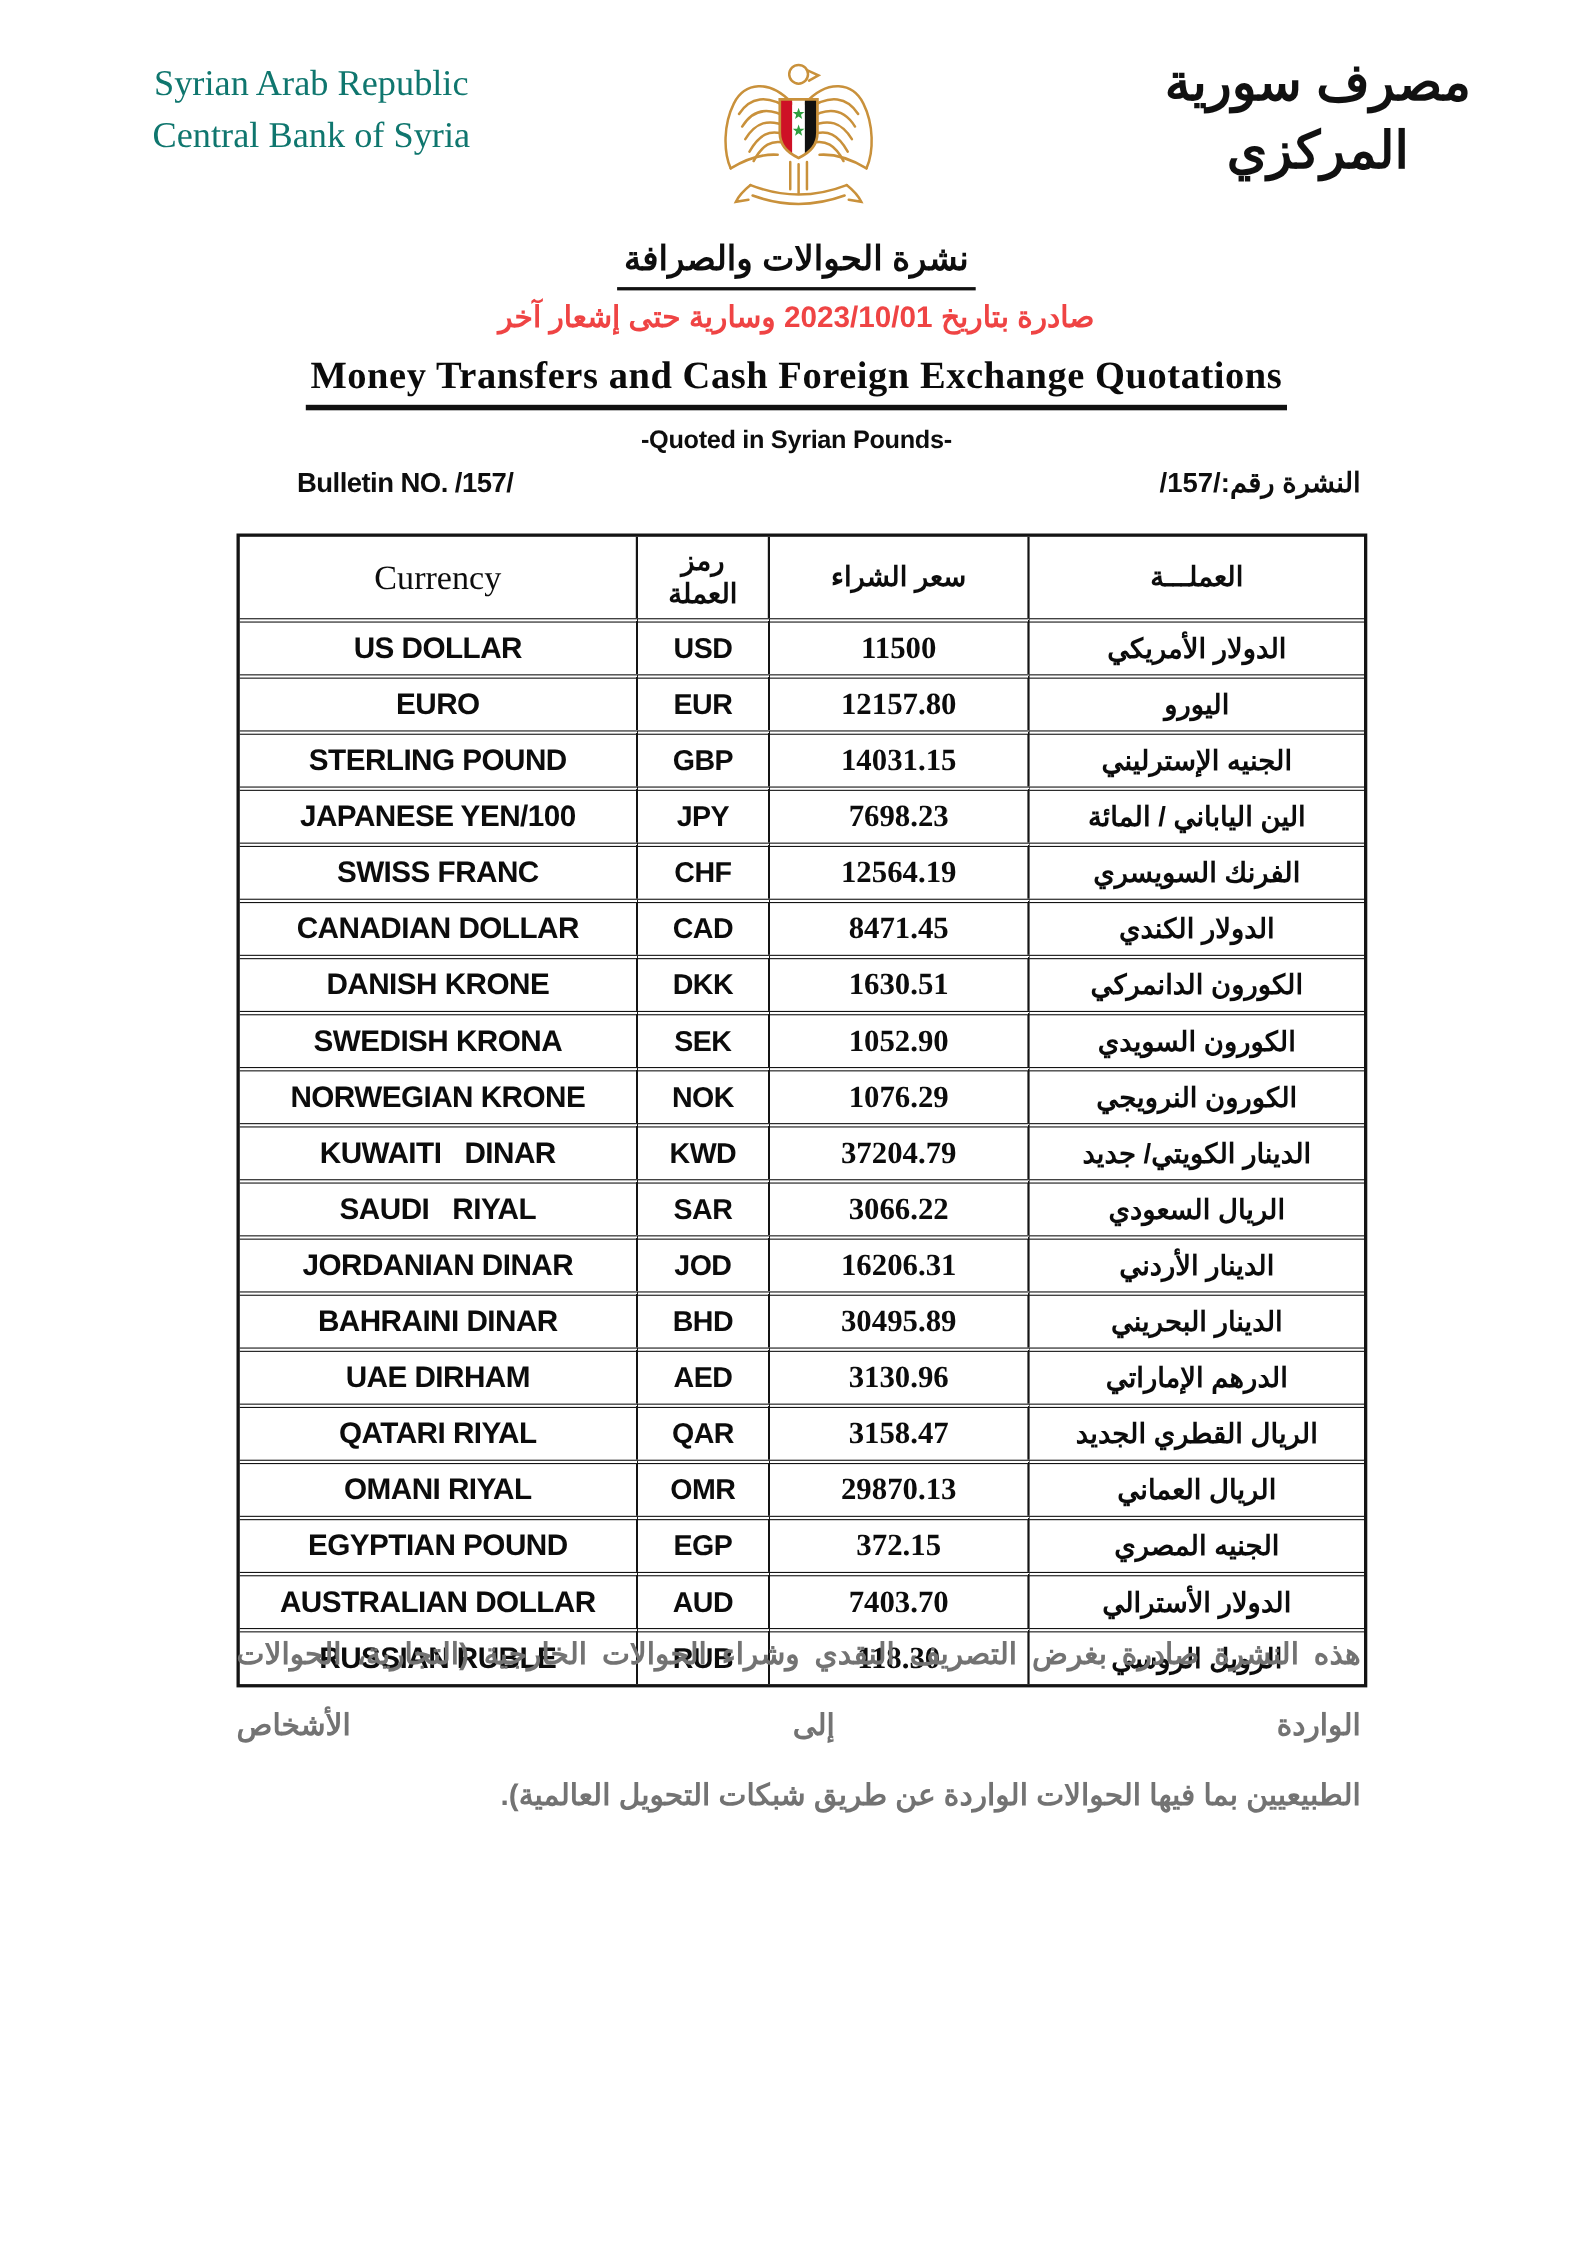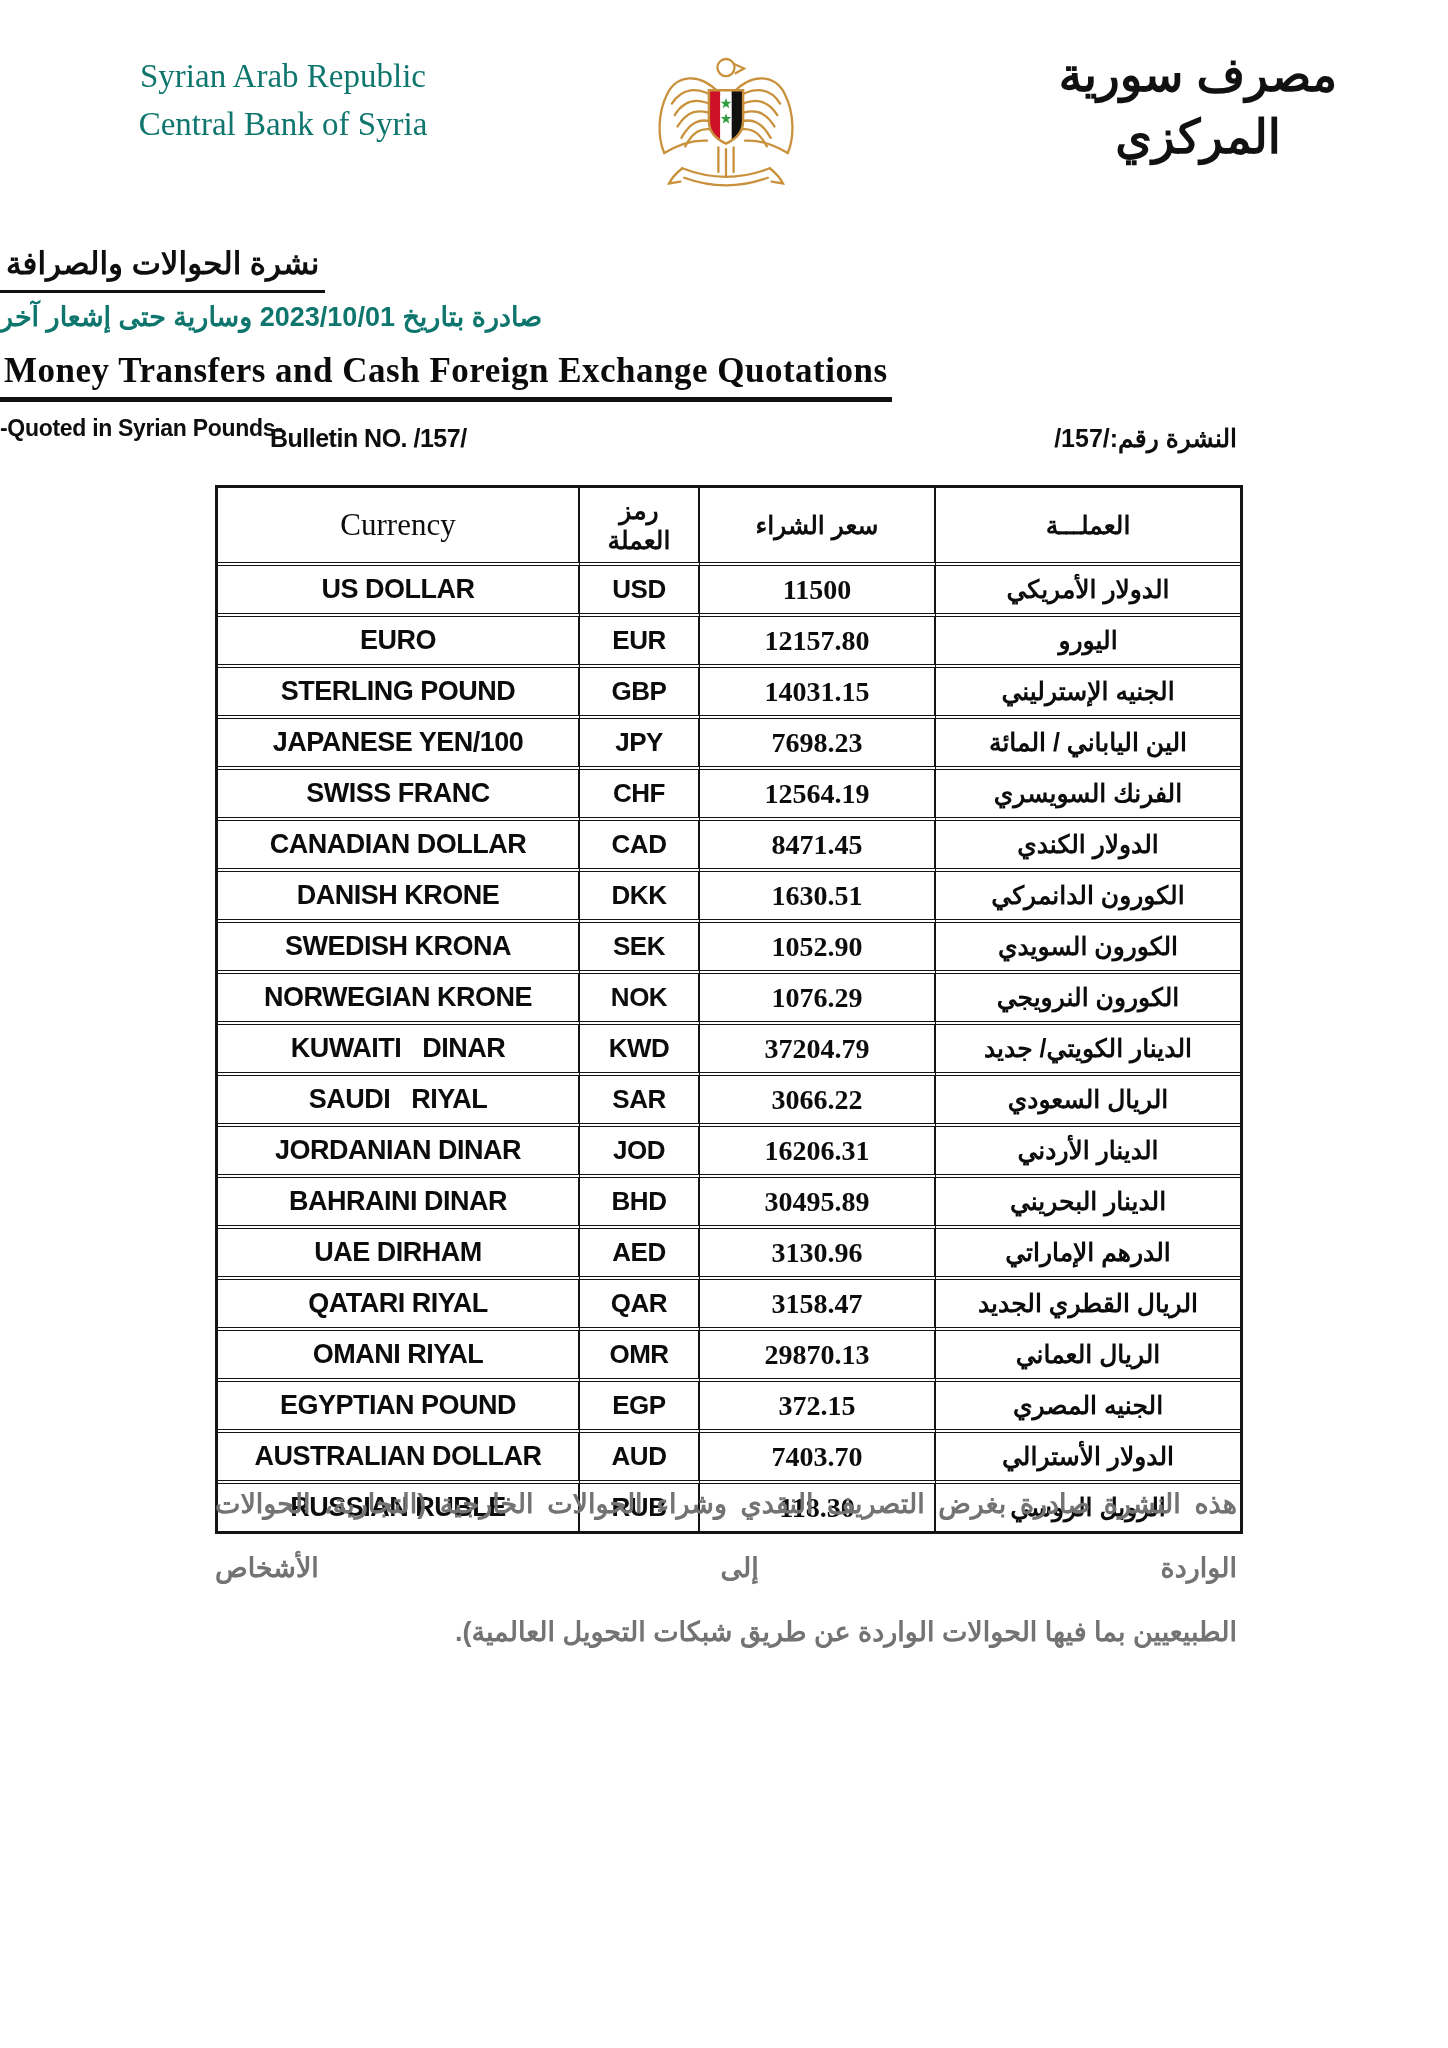--- a/index.html
+++ b/index.html
@@ -22,7 +22,7 @@
   .org-ar .l2{font-size:47px;font-weight:700;line-height:62px;}
 
   
-  .center-row{position:absolute;left:0;width:100%;text-align:left;margin-top:29px;}
+  .center-row{position:absolute;left:0;width:100%;text-align:center;}
   .ar-title{top:216px;}
   .ar-title span{
     display:inline-block;direction:rtl;font-weight:700;font-size:31px;

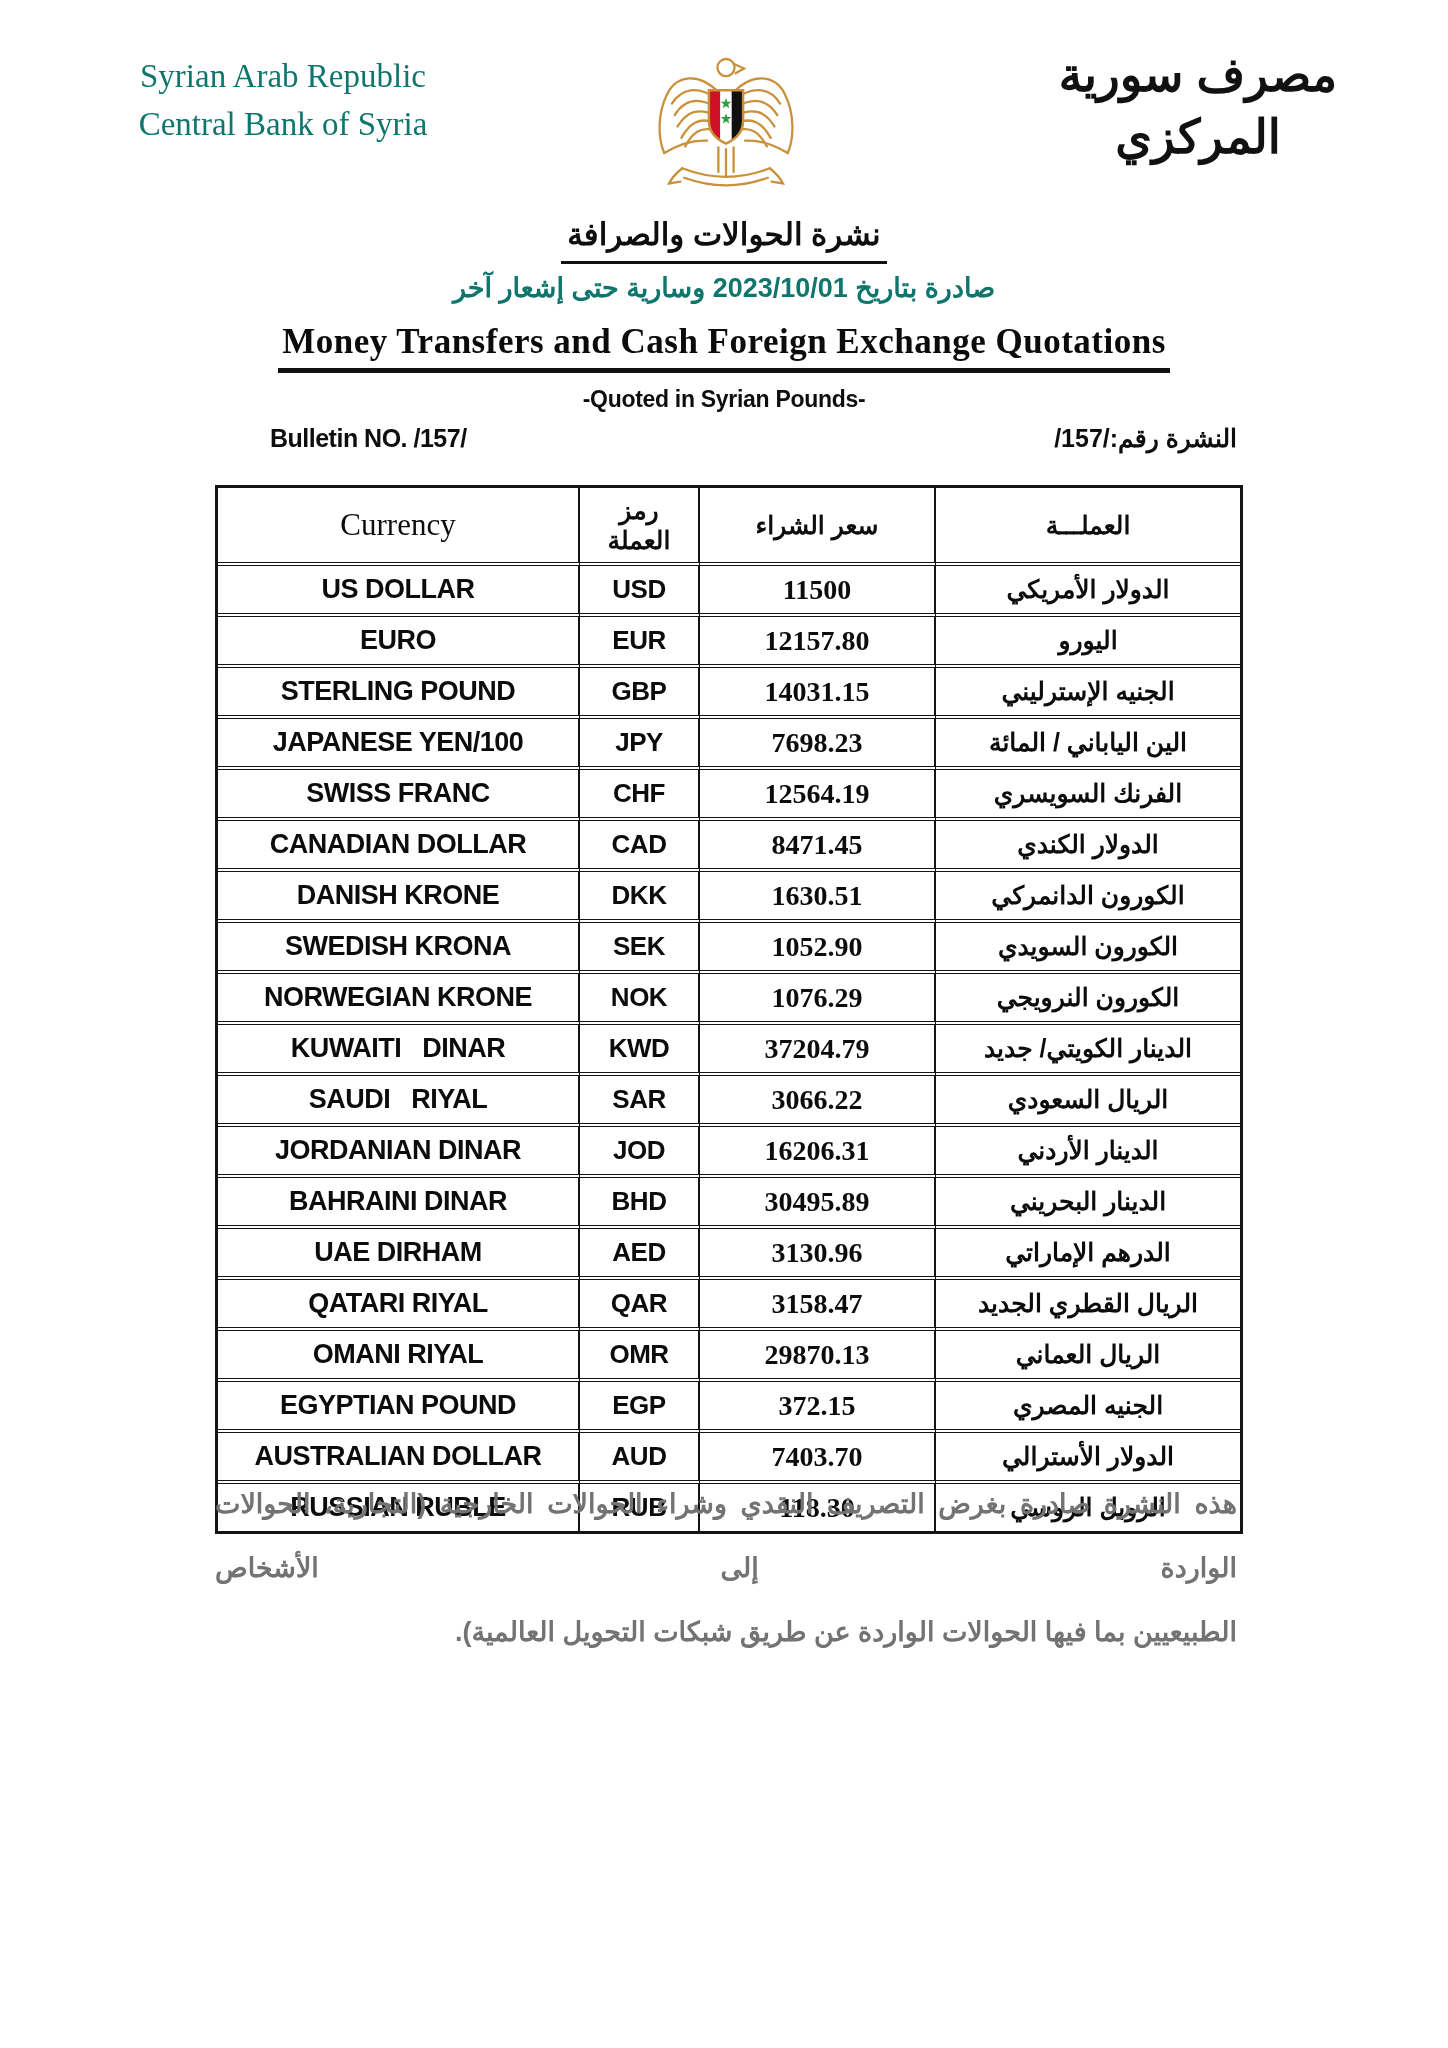--- a/index.html
+++ b/index.html
@@ -28,7 +28,7 @@
     display:inline-block;direction:rtl;font-weight:700;font-size:31px;
     border-bottom:3px solid #111;padding:0 6px 8px 6px;color:#0e0e0e;
   }
-  .ar-issue{top:272px;direction:rtl;font-weight:700;font-size:27px;color:#0f766e;}
+  .ar-issue{top:272px;direction:rtl;font-weight:700;font-size:27px;color:#ef4444;}
   .en-title{top:322px;}
   .en-title span{
     display:inline-block;font-family:"Liberation Serif",serif;font-weight:700;font-size:35px;

